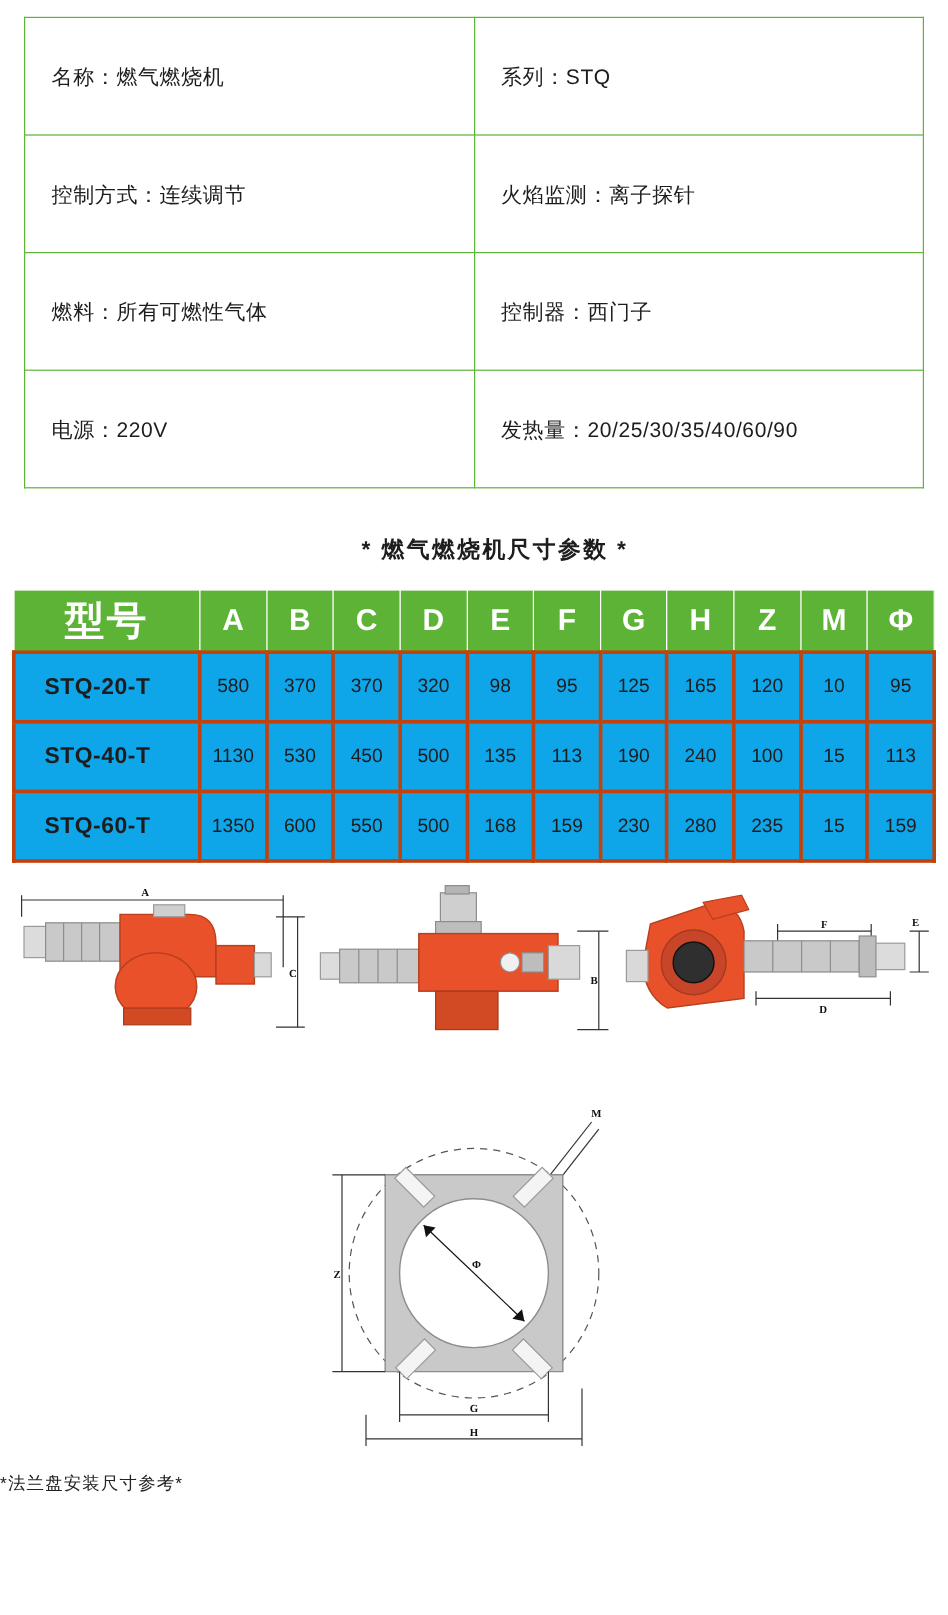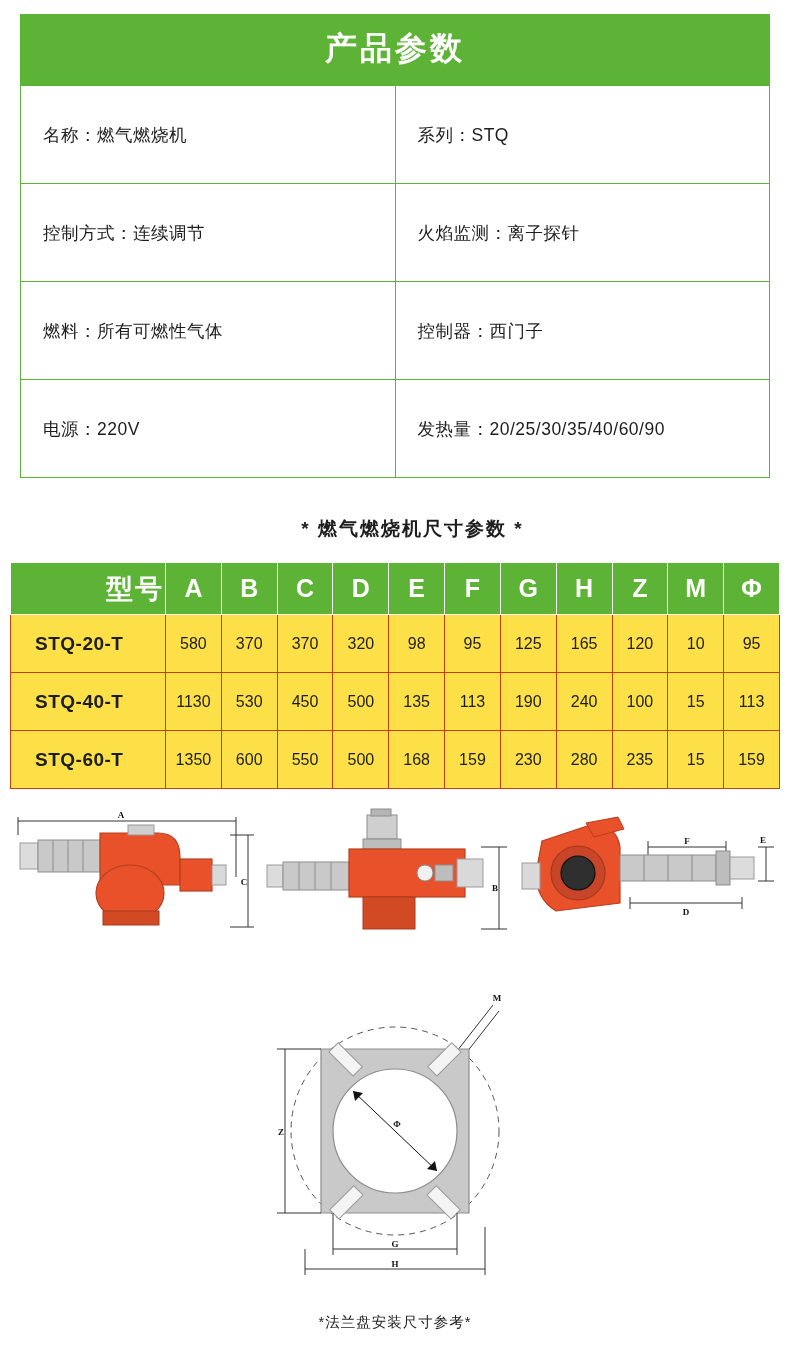--- a/index.html
+++ b/index.html
@@ -137,7 +137,6 @@
 <div class="page">
 
   <div class="params-wrap">
-    <div class="params-title">产品参数</div>
     <table class="params">
       <tbody>
         <tr>

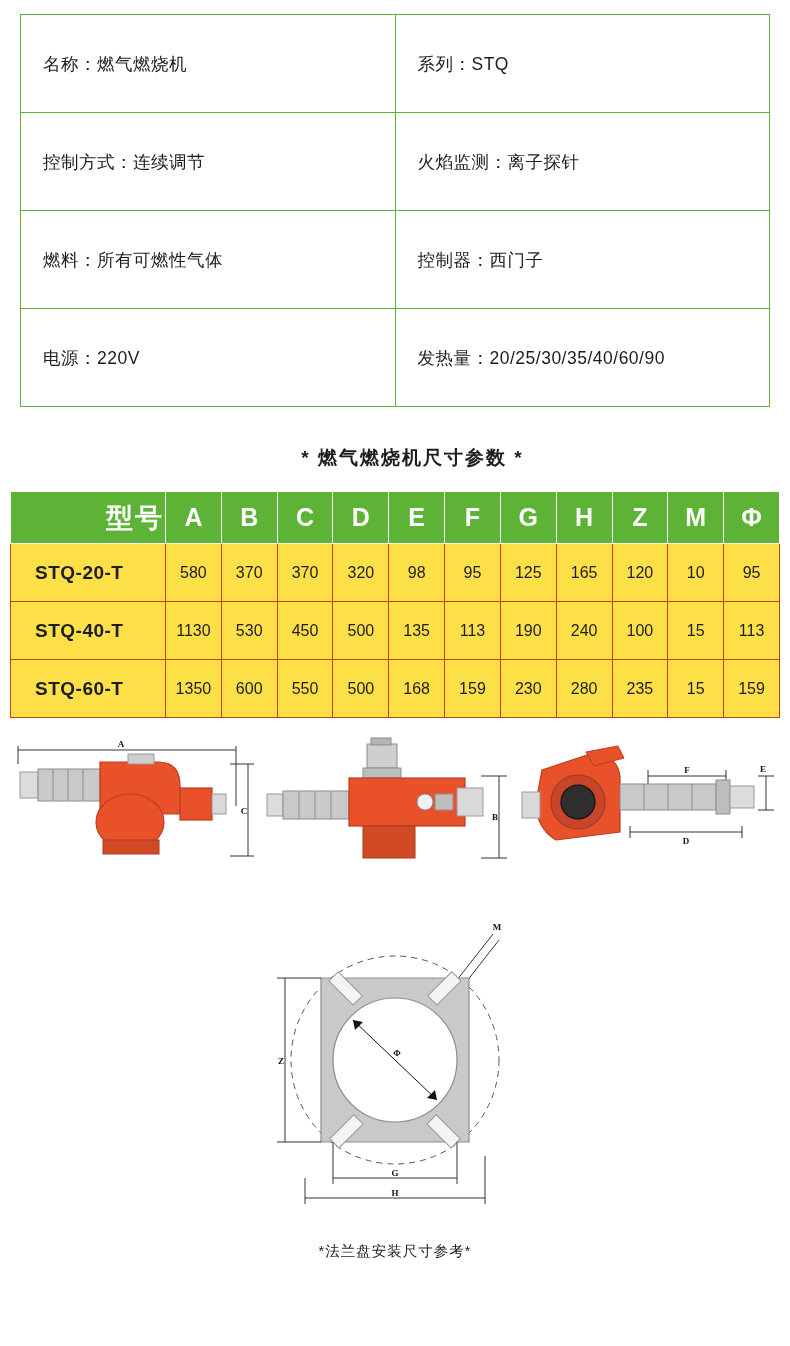--- a/index.html
+++ b/index.html
@@ -81,9 +81,8 @@
   }
   table.dims thead th.model-col {
     width: 155px;
-    font-size: 27px;
+    font-size: 33px;
     letter-spacing: 2px;
-    text-align: right;
   }
   table.dims tbody td {
     background: #fde047;

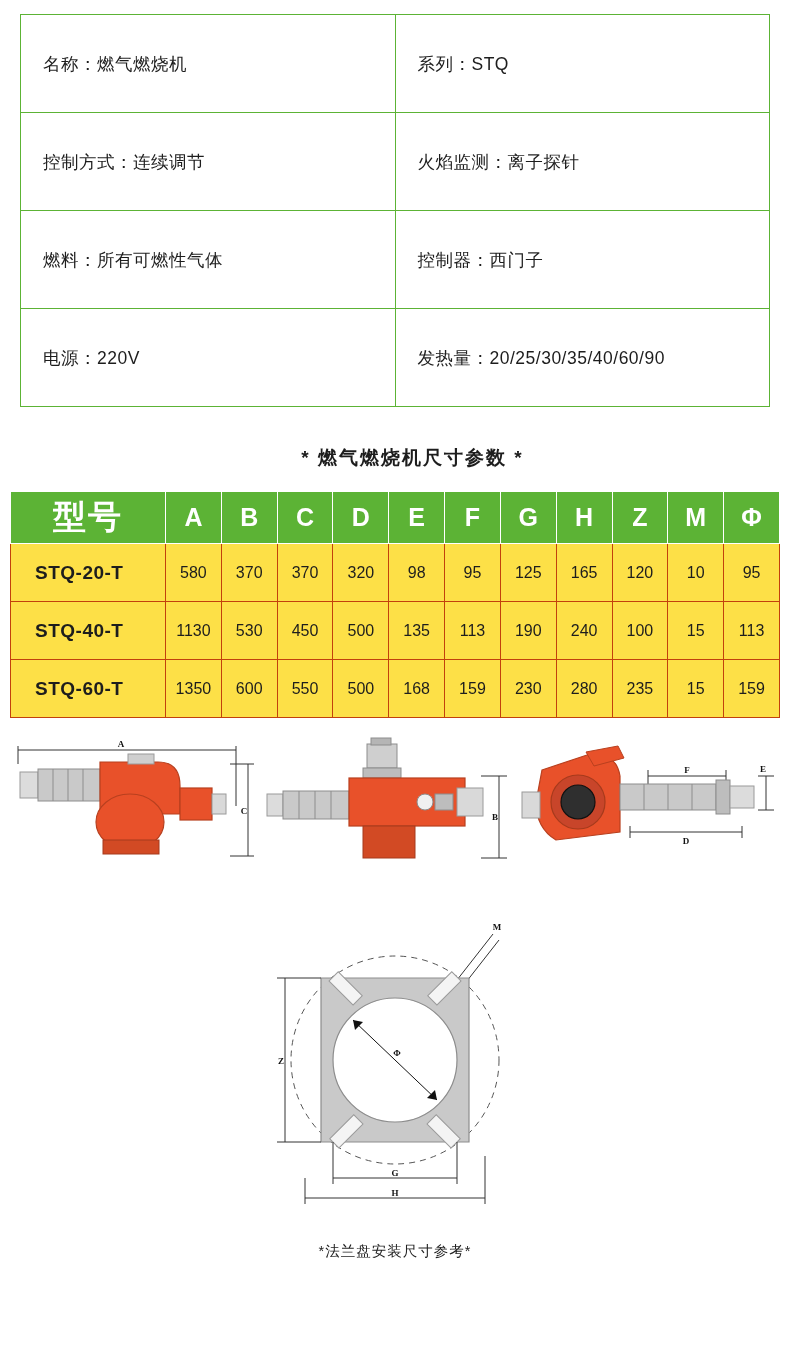--- a/index.html
+++ b/index.html
@@ -85,8 +85,8 @@
     letter-spacing: 2px;
   }
   table.dims tbody td {
-    background: #fde047;
-    border: 1px solid #c2410c;
+    background: #0ea5e9;
+    border: 3px solid #c2410c;
     height: 58px;
     text-align: center;
     vertical-align: middle;

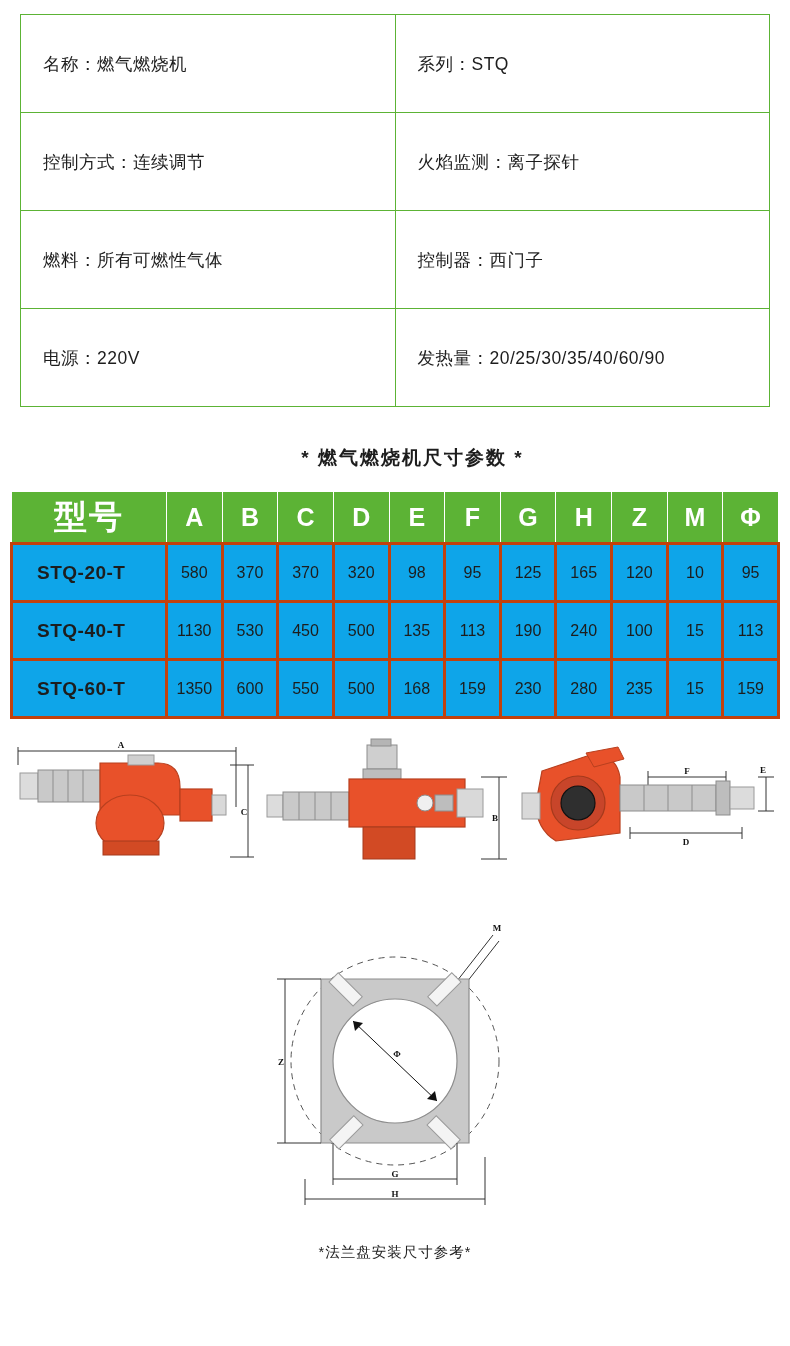--- a/index.html
+++ b/index.html
@@ -122,10 +122,9 @@
     height: 300px;
   }
   .flange-caption {
-    text-align: center;
     font-size: 14.5px;
     color: #222;
-    margin-top: 22px;
+    margin-top: 6px;
     letter-spacing: 1px;
     padding-bottom: 26px;
   }

